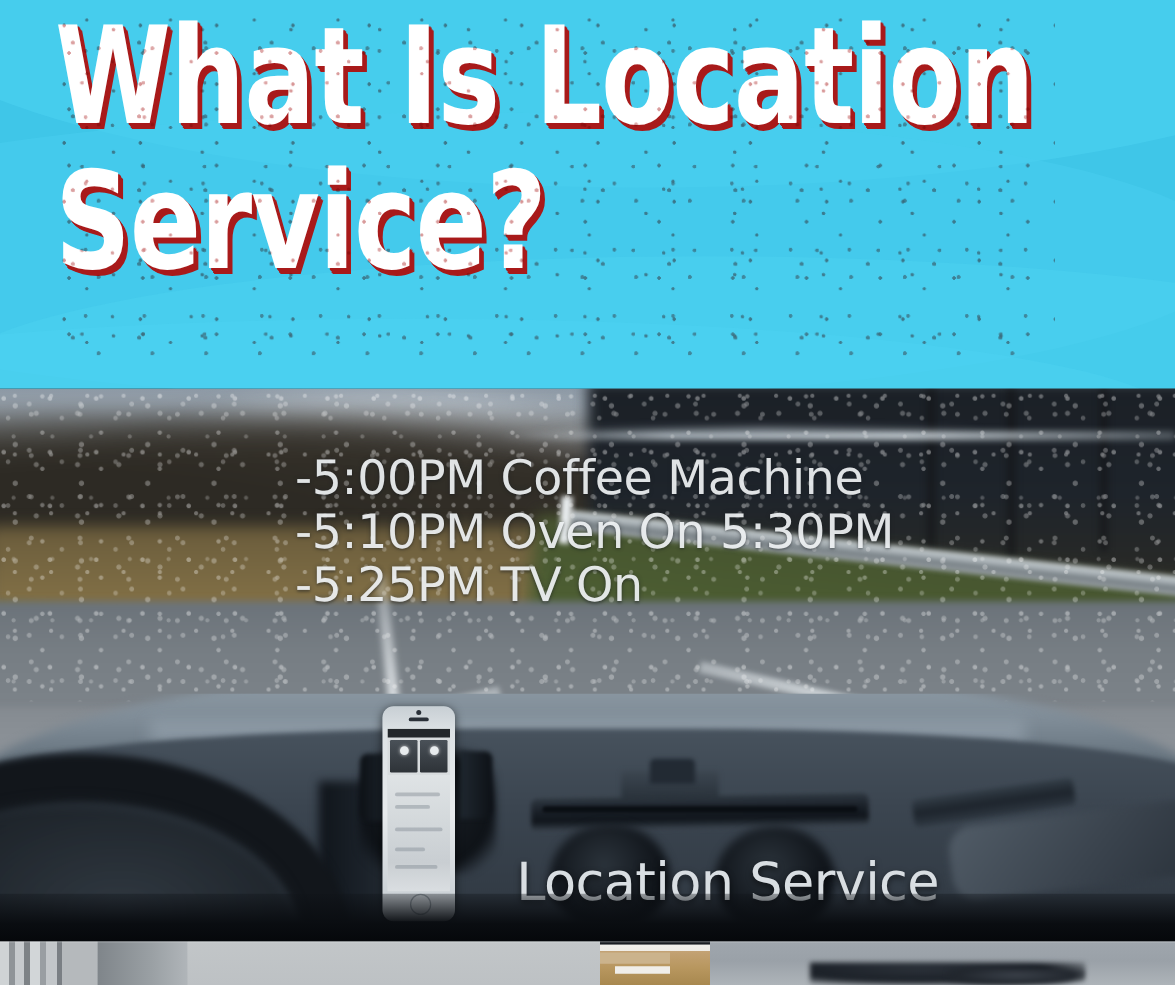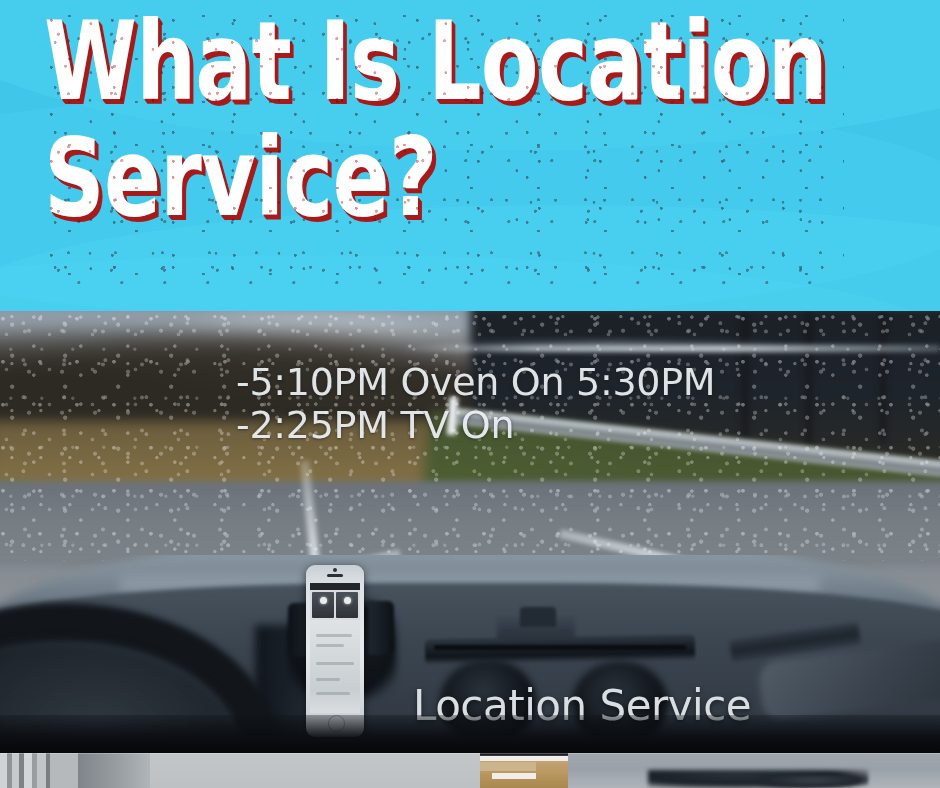--- a/index.html
+++ b/index.html
@@ -543,6 +543,7 @@
     <div class="droplets"></div>
 
     <div class="schedule">
+      <div class="schedule-line">-5:00PM Coffee Machine</div>
       <div class="schedule-line">-5:10PM Oven On 5:30PM</div>
       <div class="schedule-line">-2:25PM TV On</div>
     </div>

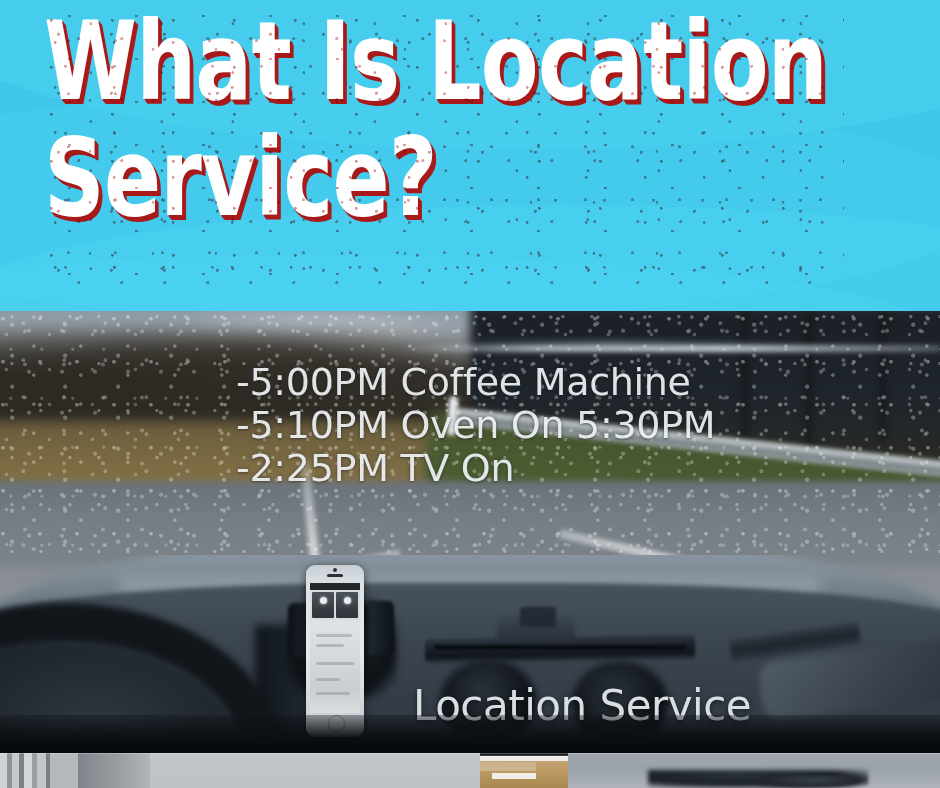--- a/index.html
+++ b/index.html
@@ -545,7 +545,7 @@
     <div class="schedule">
       <div class="schedule-line">-5:00PM Coffee Machine</div>
       <div class="schedule-line">-5:10PM Oven On 5:30PM</div>
-      <div class="schedule-line">-2:25PM TV On</div>
+      <div class="schedule-line">-5:25PM TV On</div>
     </div>
 
     <div class="dash">

